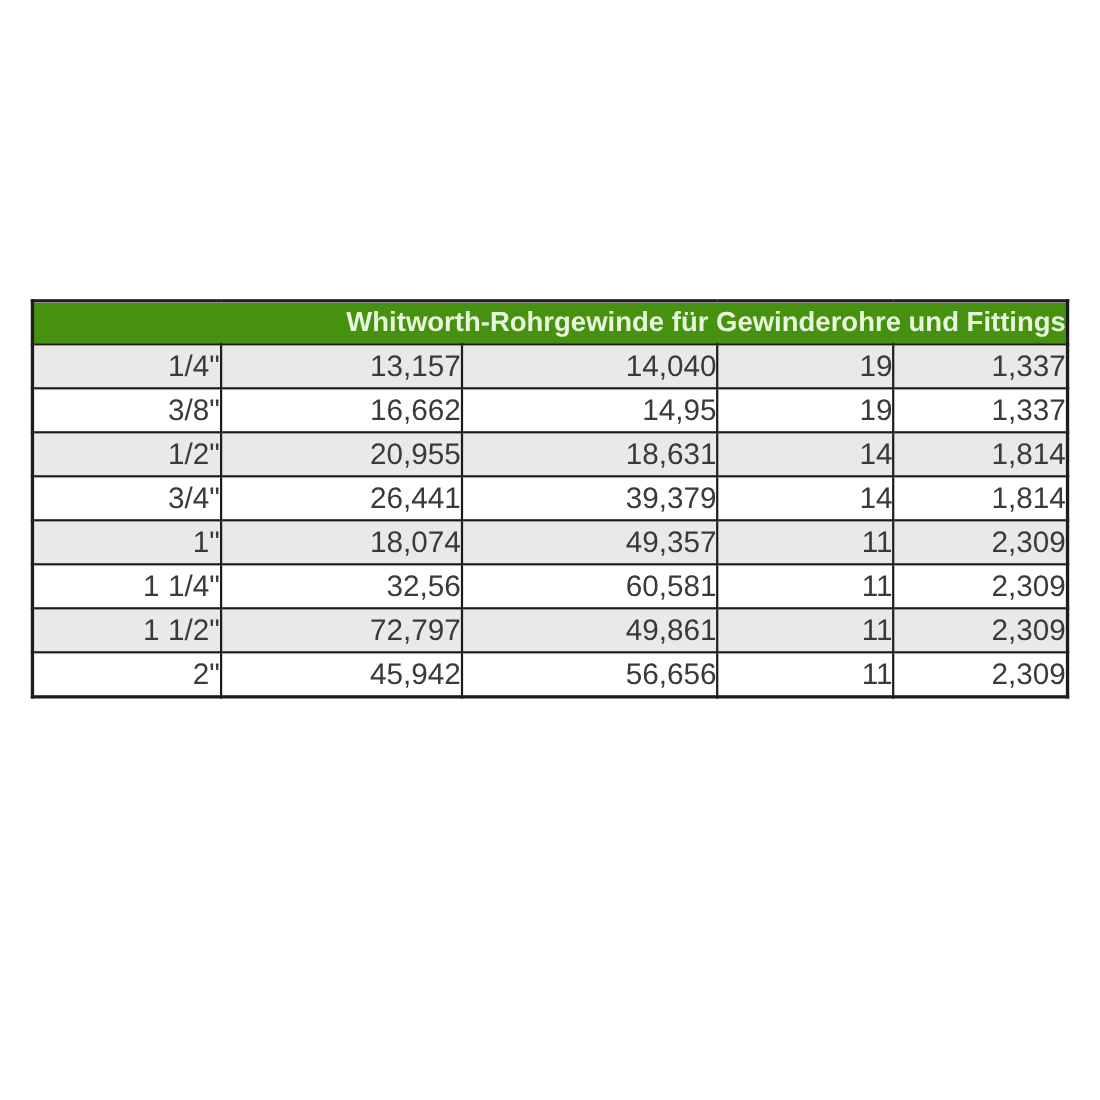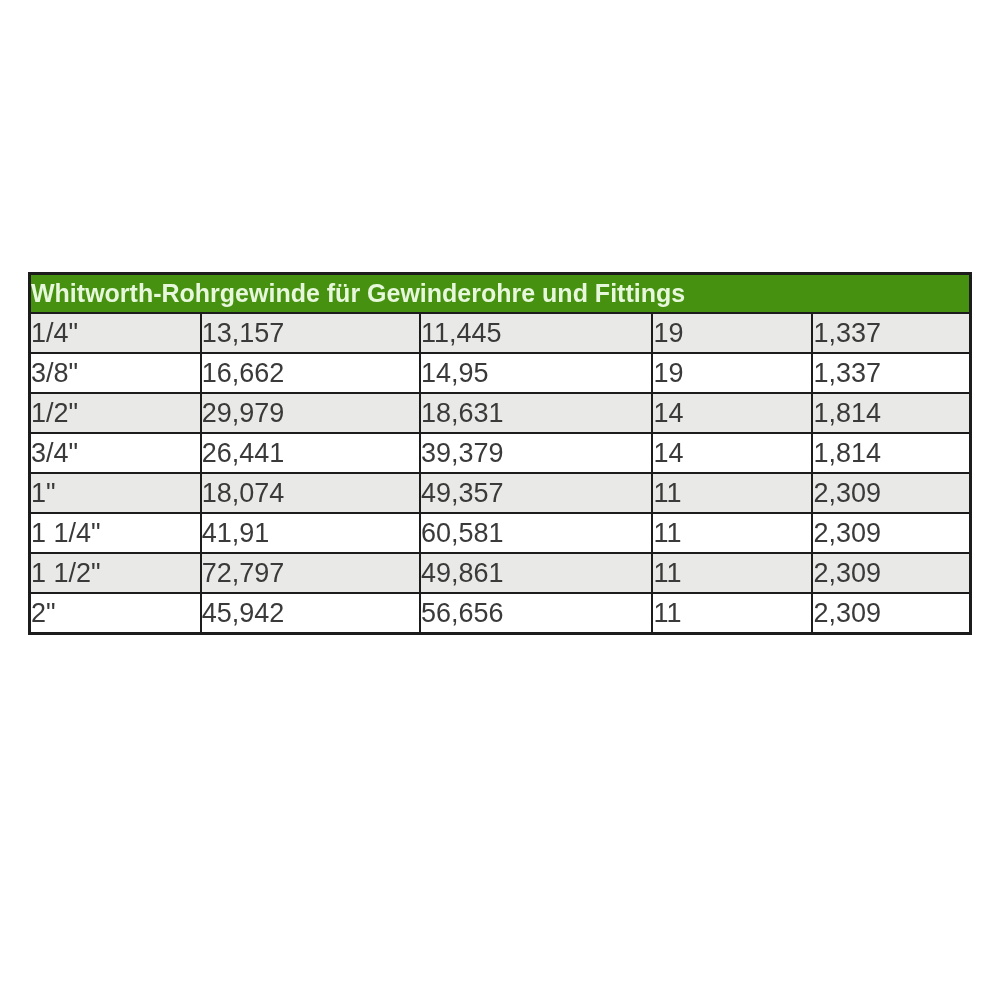--- a/index.html
+++ b/index.html
@@ -35,7 +35,7 @@
   table.thread-table th,
   table.thread-table td {
     border: 2px solid var(--border);
-    text-align: left;
+    text-align: right;
     vertical-align: middle;
     padding: 0;
     overflow: hidden;

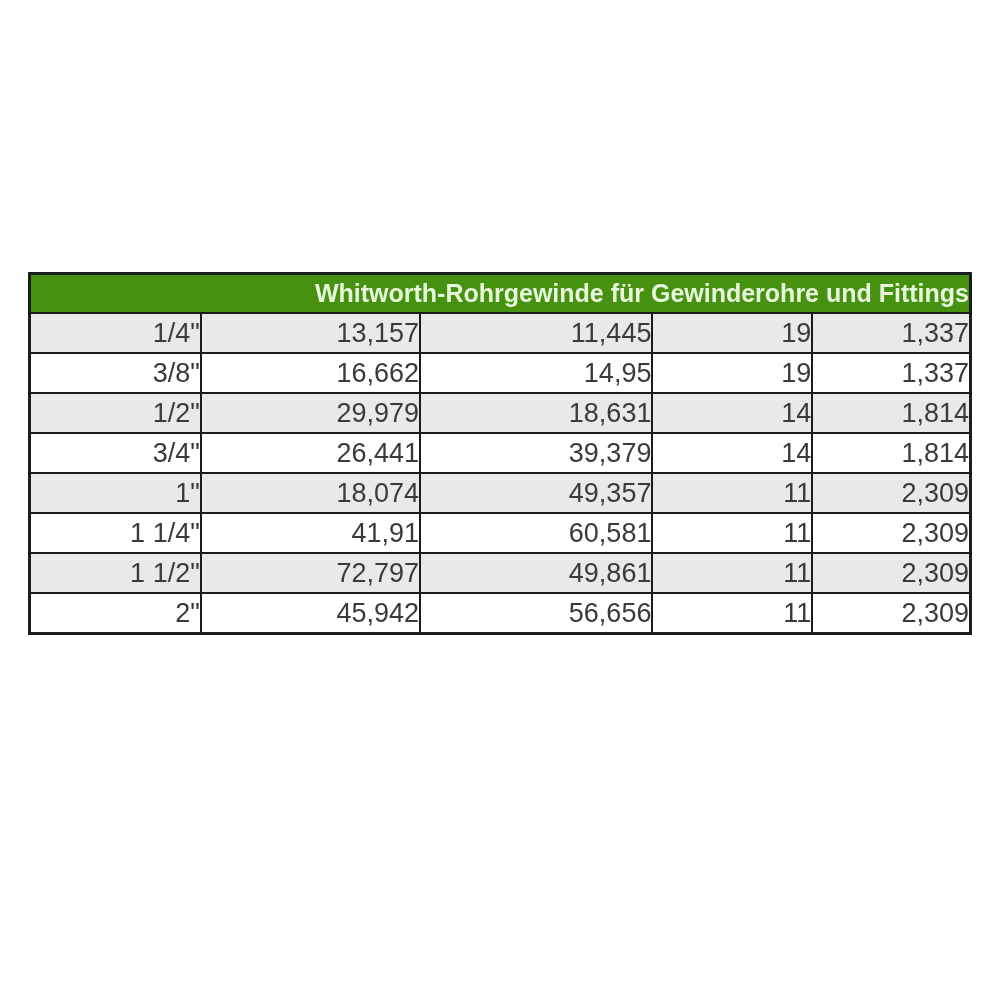--- a/index.html
+++ b/index.html
@@ -86,7 +86,7 @@
       <tr class="alt">
         <td class="data-cell">1/4"</td>
         <td class="data-cell">13,157</td>
-        <td class="data-cell">11,445</td>
+        <td class="data-cell">14,040</td>
         <td class="data-cell">19</td>
         <td class="data-cell">1,337</td>
       </tr>

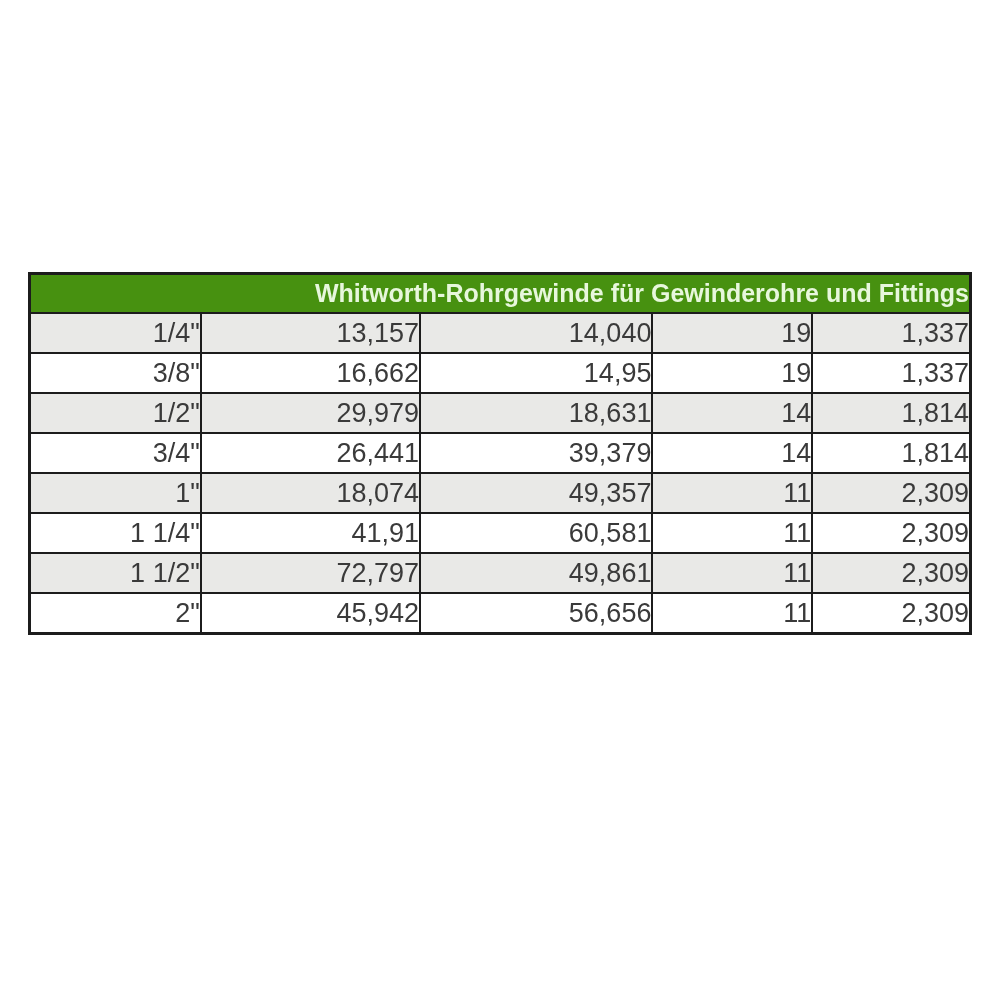--- a/index.html
+++ b/index.html
@@ -99,7 +99,7 @@
       </tr>
       <tr class="alt">
         <td class="data-cell">1/2"</td>
-        <td class="data-cell">29,979</td>
+        <td class="data-cell">20,955</td>
         <td class="data-cell">18,631</td>
         <td class="data-cell">14</td>
         <td class="data-cell">1,814</td>

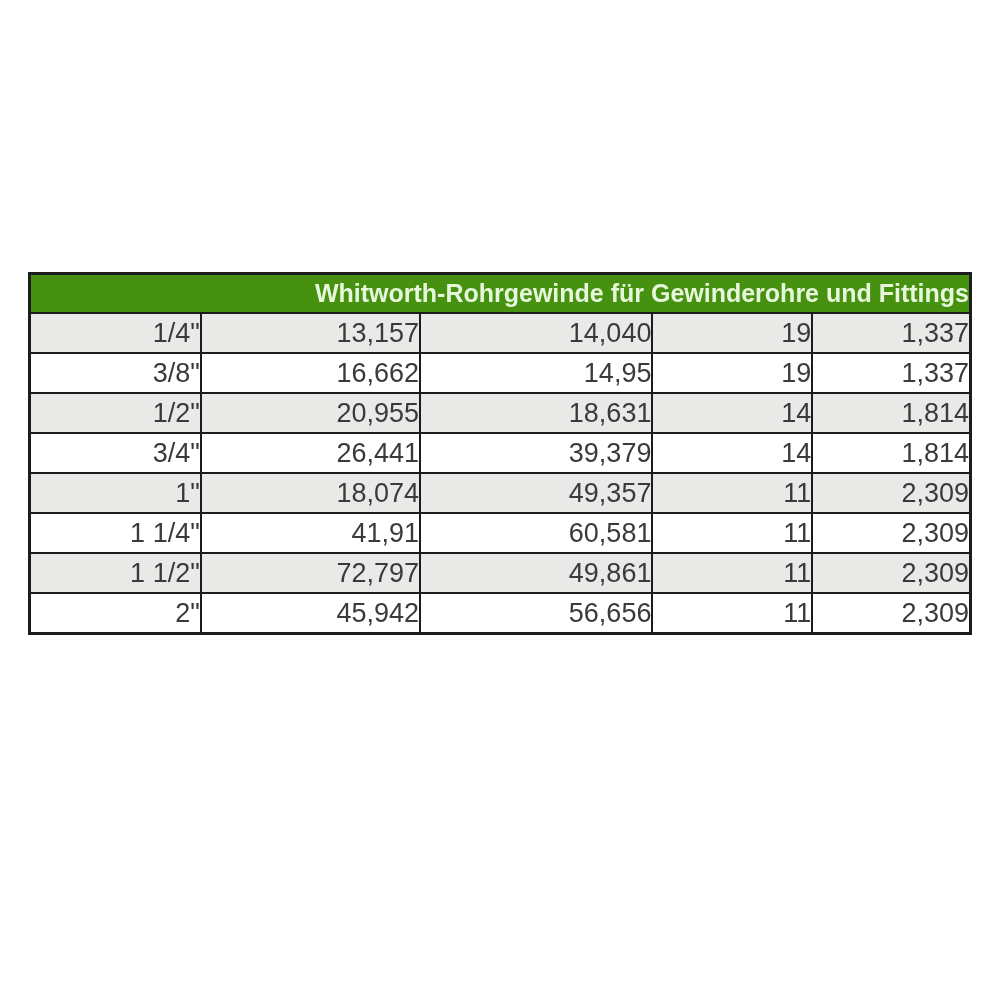--- a/index.html
+++ b/index.html
@@ -120,7 +120,7 @@
       </tr>
       <tr>
         <td class="data-cell">1 1/4"</td>
-        <td class="data-cell">41,91</td>
+        <td class="data-cell">32,56</td>
         <td class="data-cell">60,581</td>
         <td class="data-cell">11</td>
         <td class="data-cell">2,309</td>

